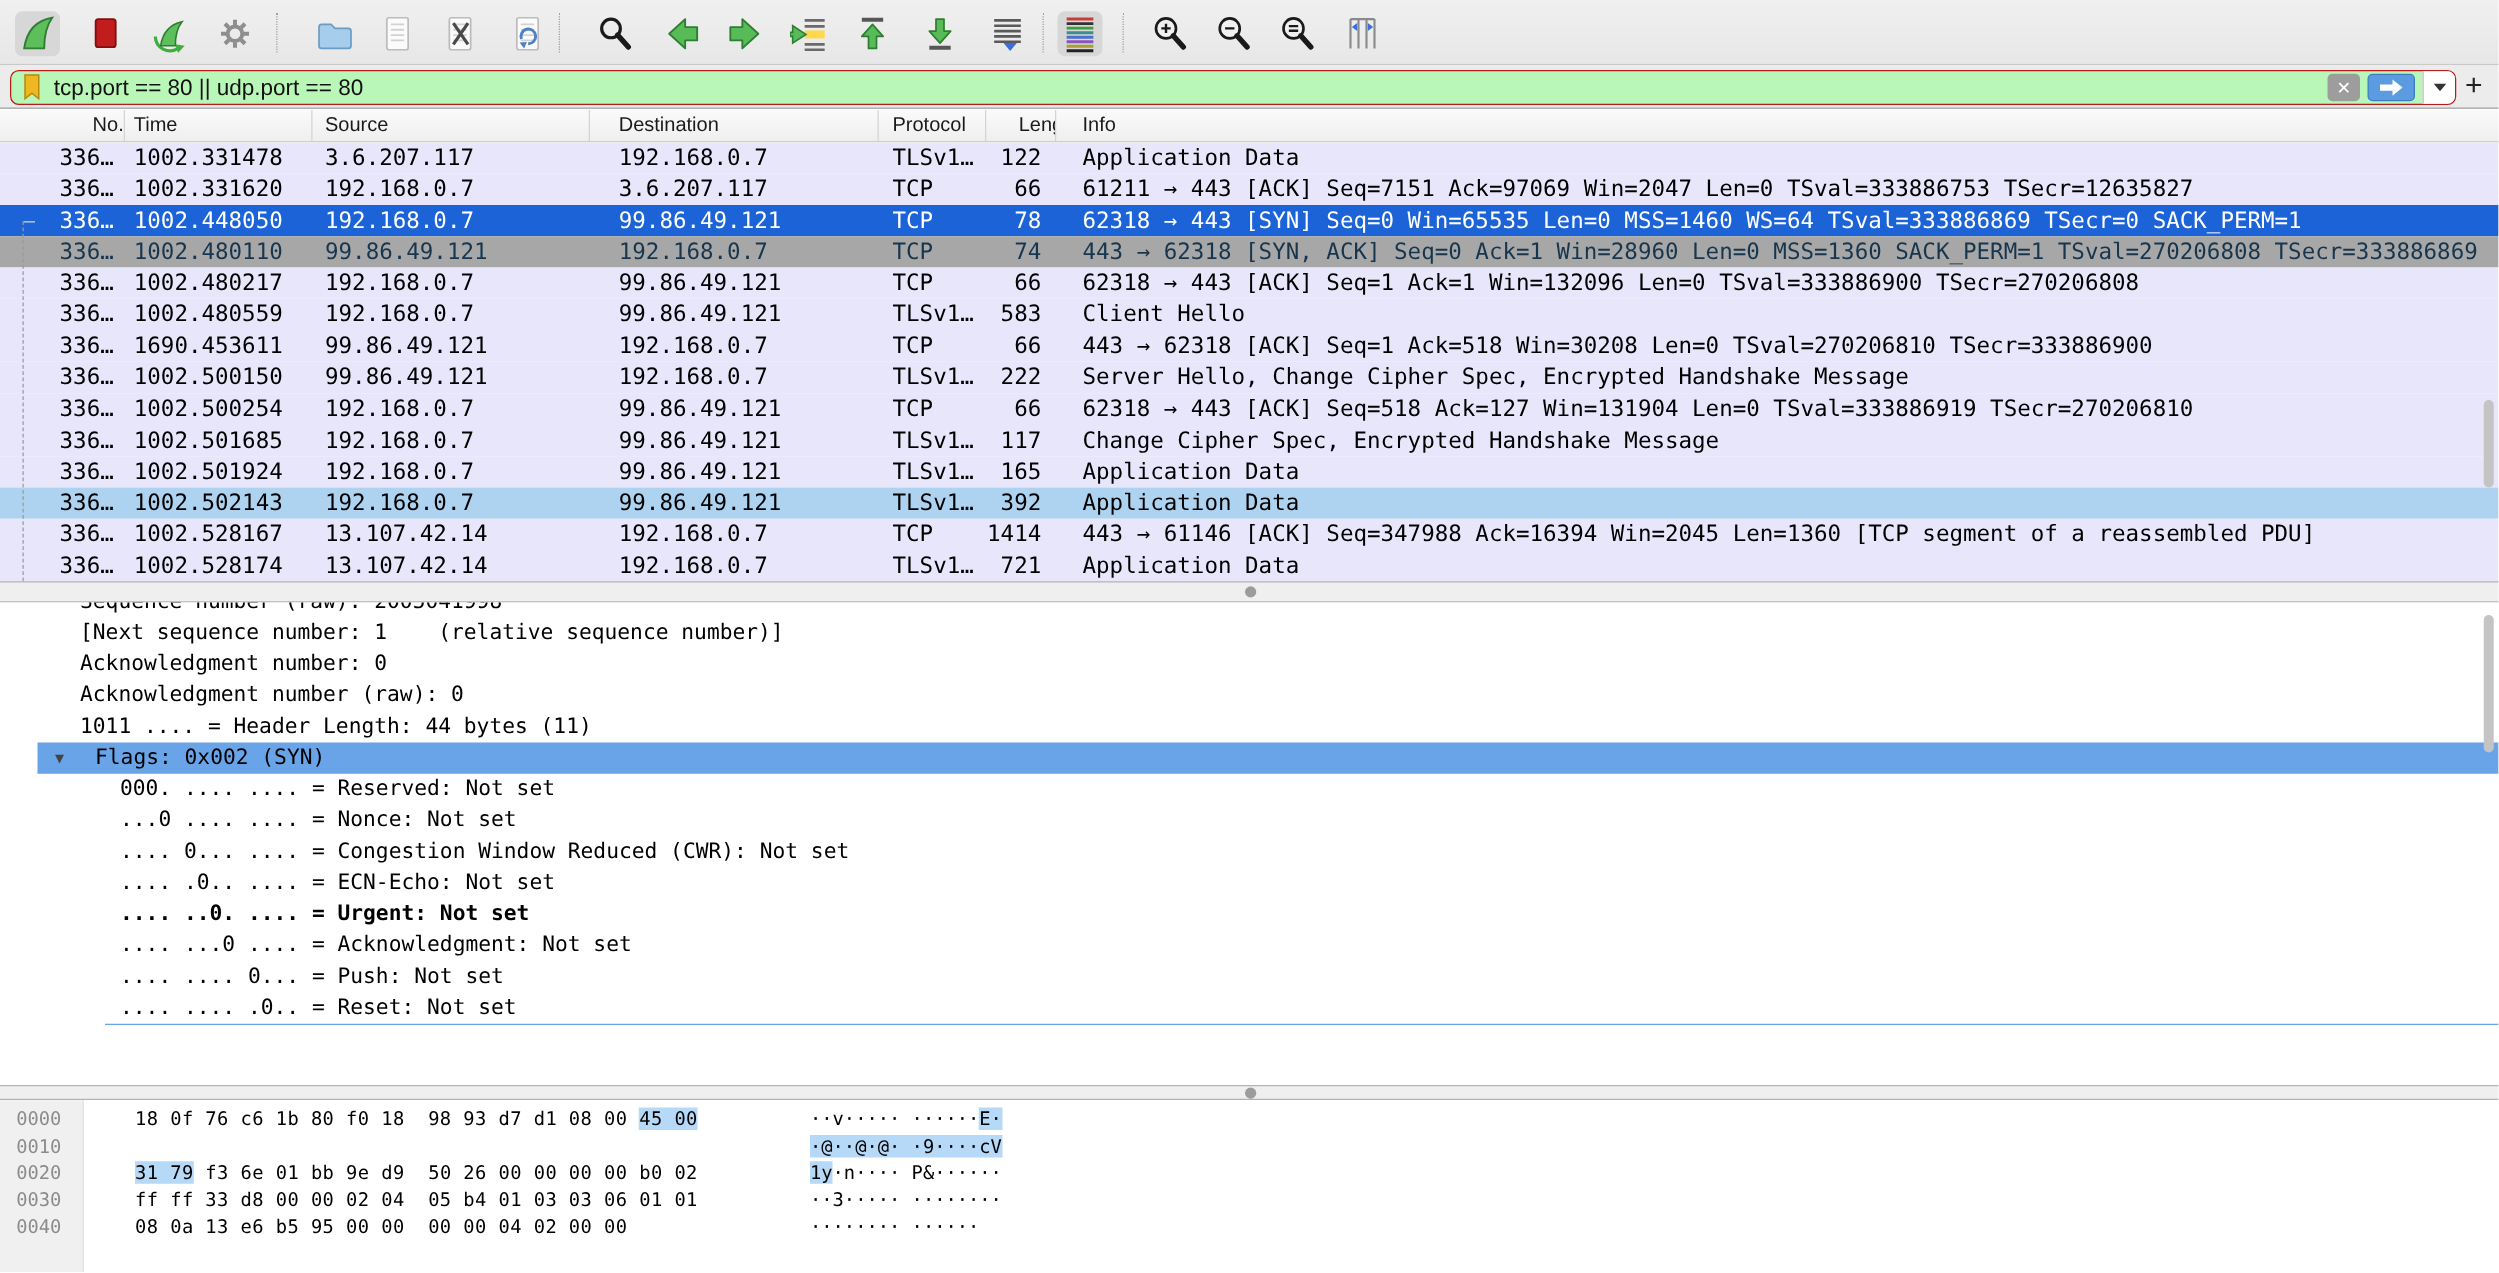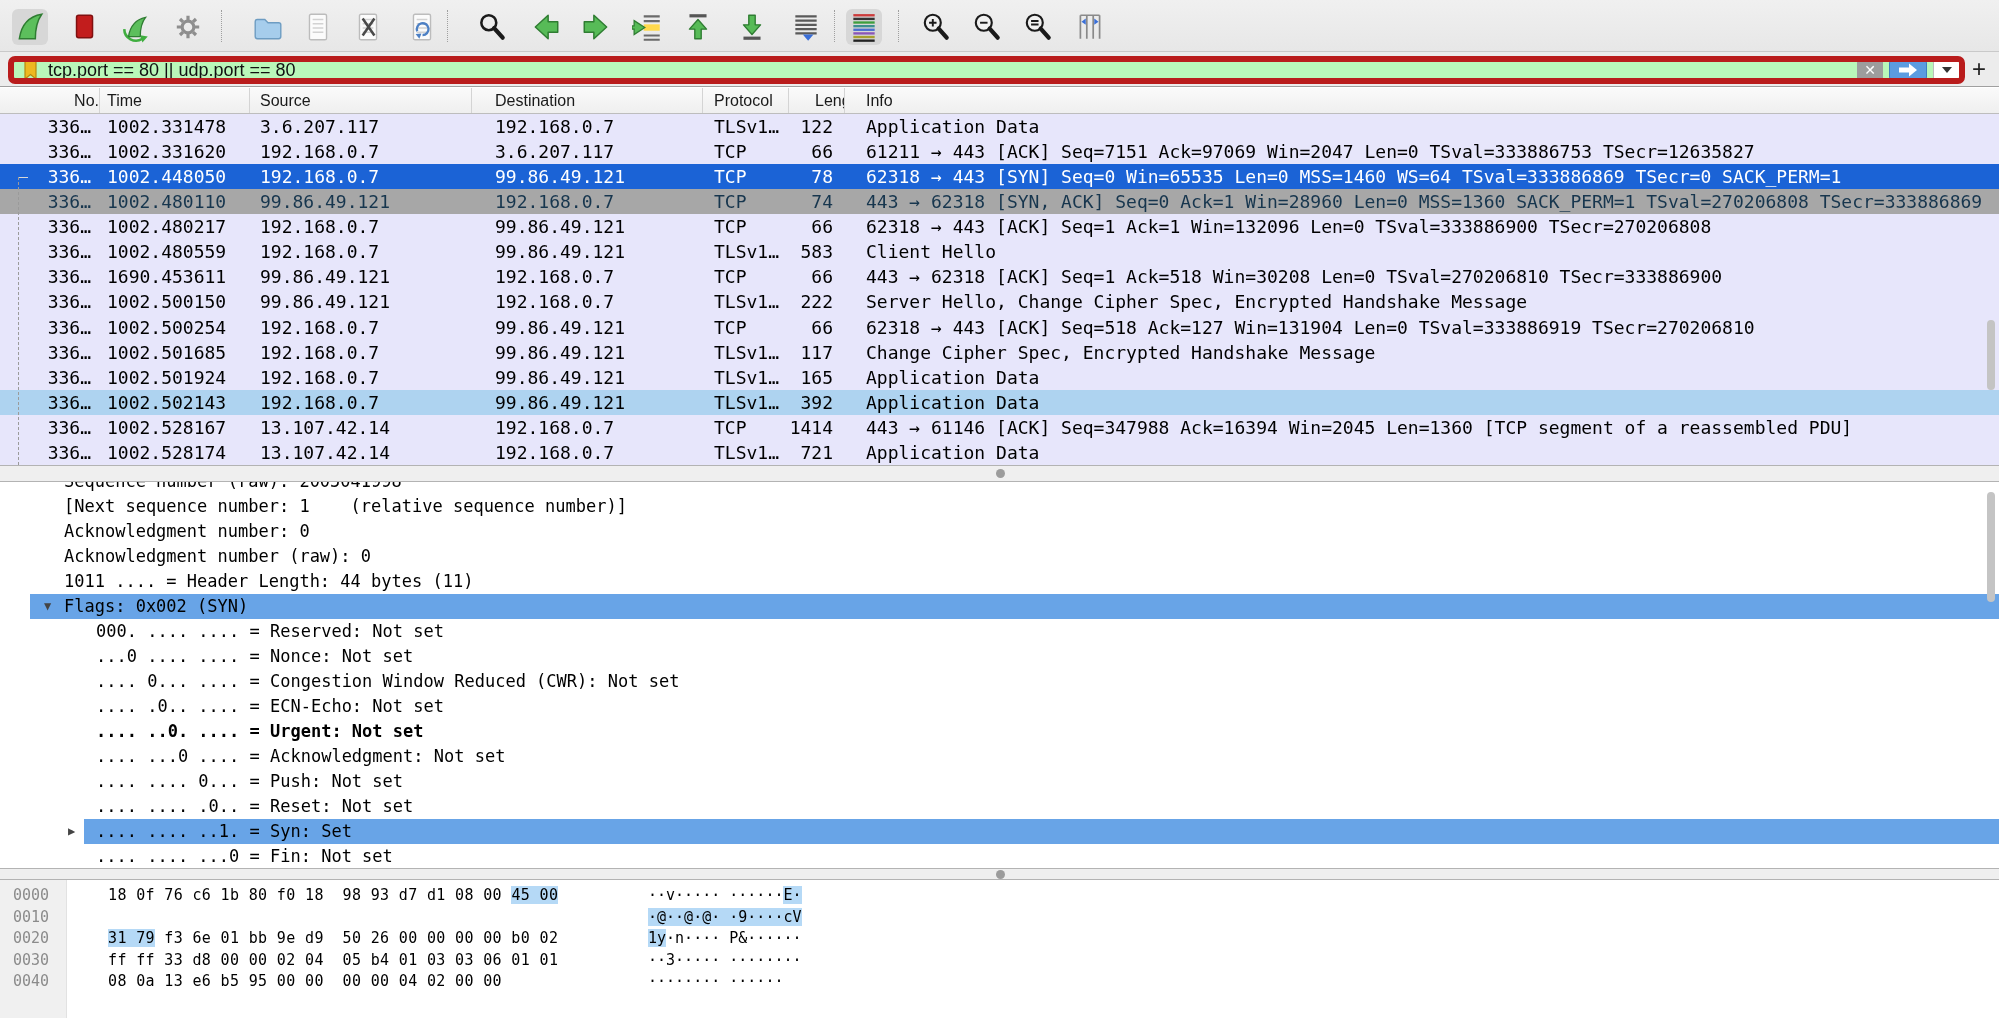--- a/index.html
+++ b/index.html
@@ -19,7 +19,7 @@
   #filterbar { position:absolute; left:0; top:52px; width:1999px; height:35px;
                background:#ececec; border-bottom:1px solid #9f9f9f; }
   #filterfield { position:absolute; left:8px; top:4px; width:1957px; height:28px;
-                 background:#b9f7b9; border:6px solid #b91c1c; border-radius:7px;
+                 background:#b9f7b9; border:1px solid #b91c1c; border-radius:7px;
                  display:flex; align-items:center; overflow:hidden; }
   #bookmark { width:34px; height:26px; display:flex; align-items:center; justify-content:center; flex:0 0 auto; }
   #ftext { font-size:18px; color:#111; white-space:pre; flex:1 1 auto; }

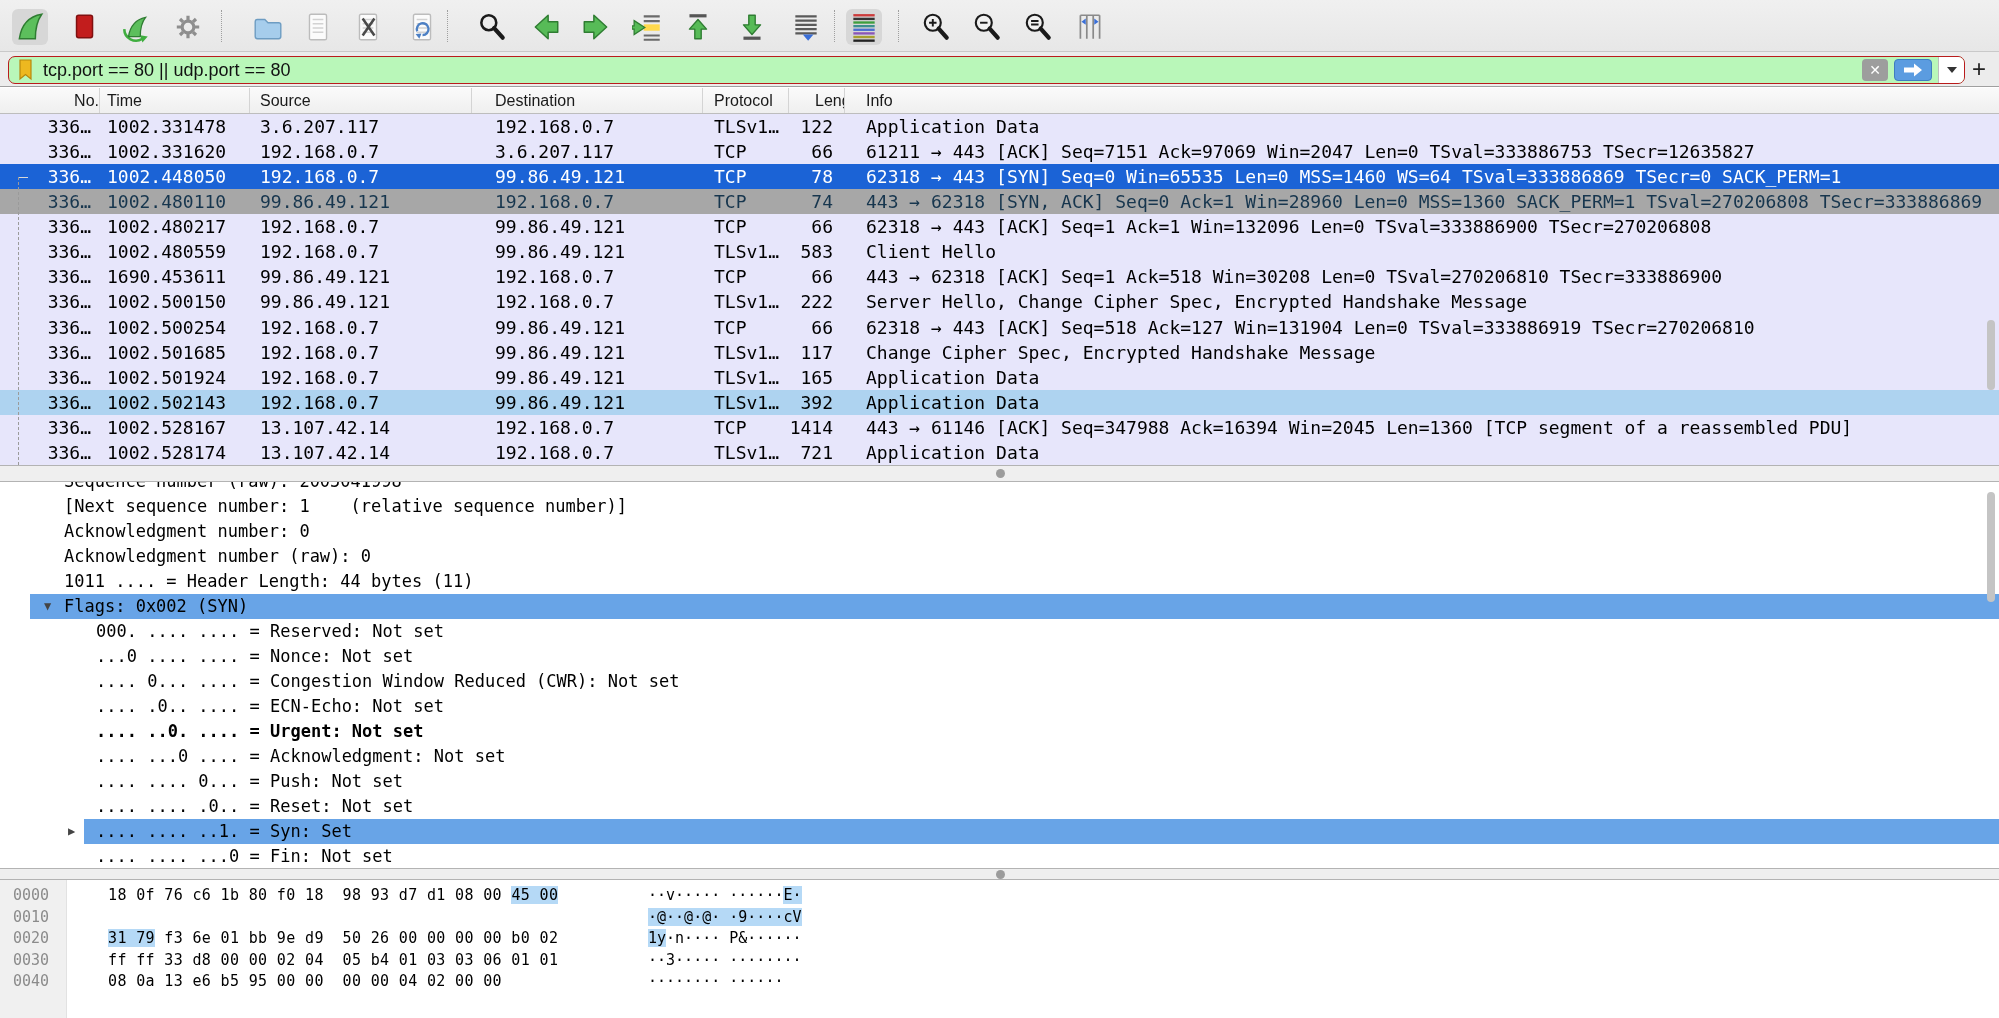--- a/index.html
+++ b/index.html
@@ -66,7 +66,7 @@
   #split1 .knob { top:3px; } #split2 .knob { top:1px; }
 
   
-  #details { position:absolute; left:0; top:482px; width:1999px; height:386px; background:#fff; overflow:hidden; }
+  #details { position:absolute; left:0; top:482px; width:1999px; height:338px; background:#fff; overflow:hidden; }
   #dlines { position:absolute; left:0; top:-13px; width:1999px;
             font-family:"DejaVu Sans Mono","Liberation Mono",monospace; font-size:17px; color:#000; }
   .dline { position:relative; height:25px; line-height:25px; white-space:pre; }

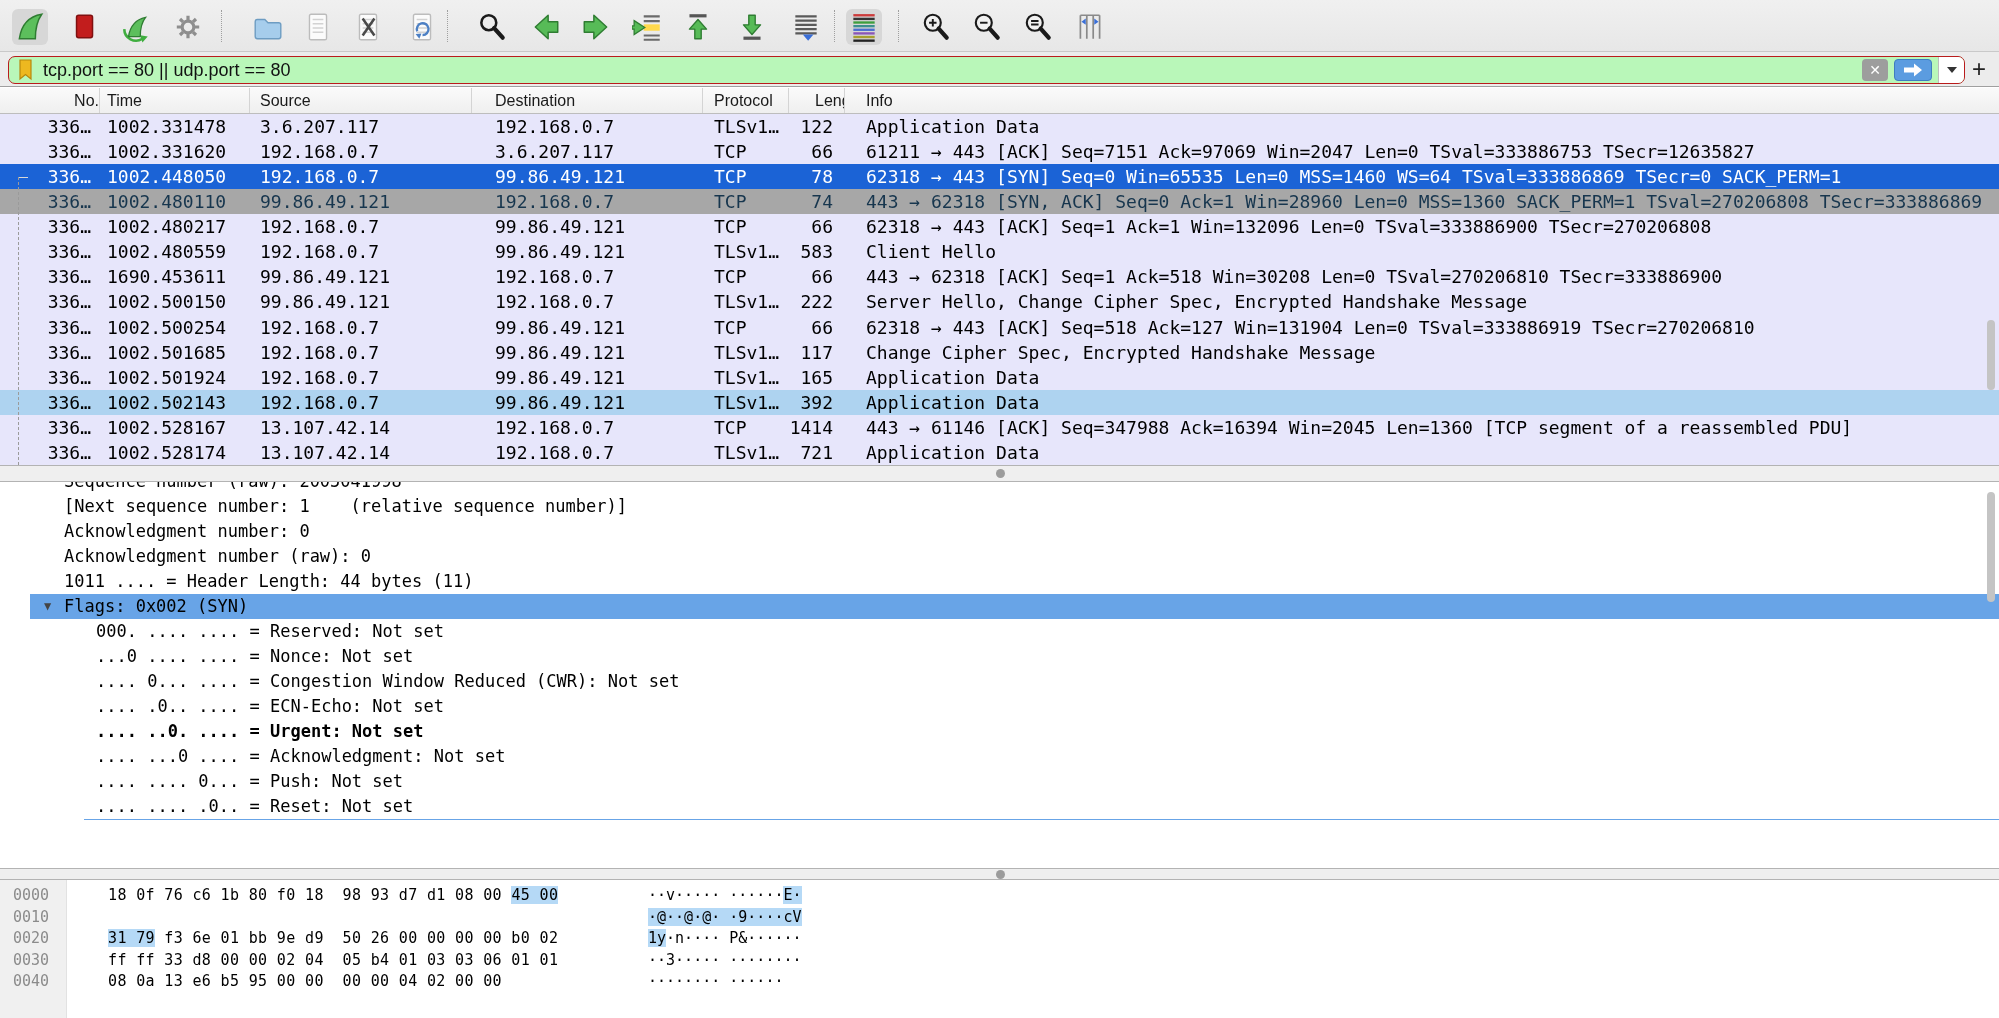--- a/index.html
+++ b/index.html
@@ -416,7 +416,7 @@
         <div class="dline"><span class="dtext" style="left: 64px;">Acknowledgment number: 0</span></div>
         <div class="dline"><span class="dtext" style="left: 64px;">Acknowledgment number (raw): 0</span></div>
         <div class="dline"><span class="dtext" style="left: 64px;">1011 .... = Header Length: 44 bytes (11)</span></div>
-        <div class="dline"><div class="hlbar" style="left: 30px;"></div><span class="exp" style="left: 44px;">▼</span><span class="dtext" style="left: 64px;">Flags: 0x002 (SYN)</span></div>
+        <div class="dline"><div class="hlbar" style="left: 30px;"></div><span class="exp" style="left: 44px;">▼</span><span class="dtext" style="left: 76px;">Flags: 0x002 (SYN)</span></div>
         <div class="dline"><span class="dtext" style="left: 96px;">000. .... .... = Reserved: Not set</span></div>
         <div class="dline"><span class="dtext" style="left: 96px;">...0 .... .... = Nonce: Not set</span></div>
         <div class="dline"><span class="dtext" style="left: 96px;">.... 0... .... = Congestion Window Reduced (CWR): Not set</span></div>

